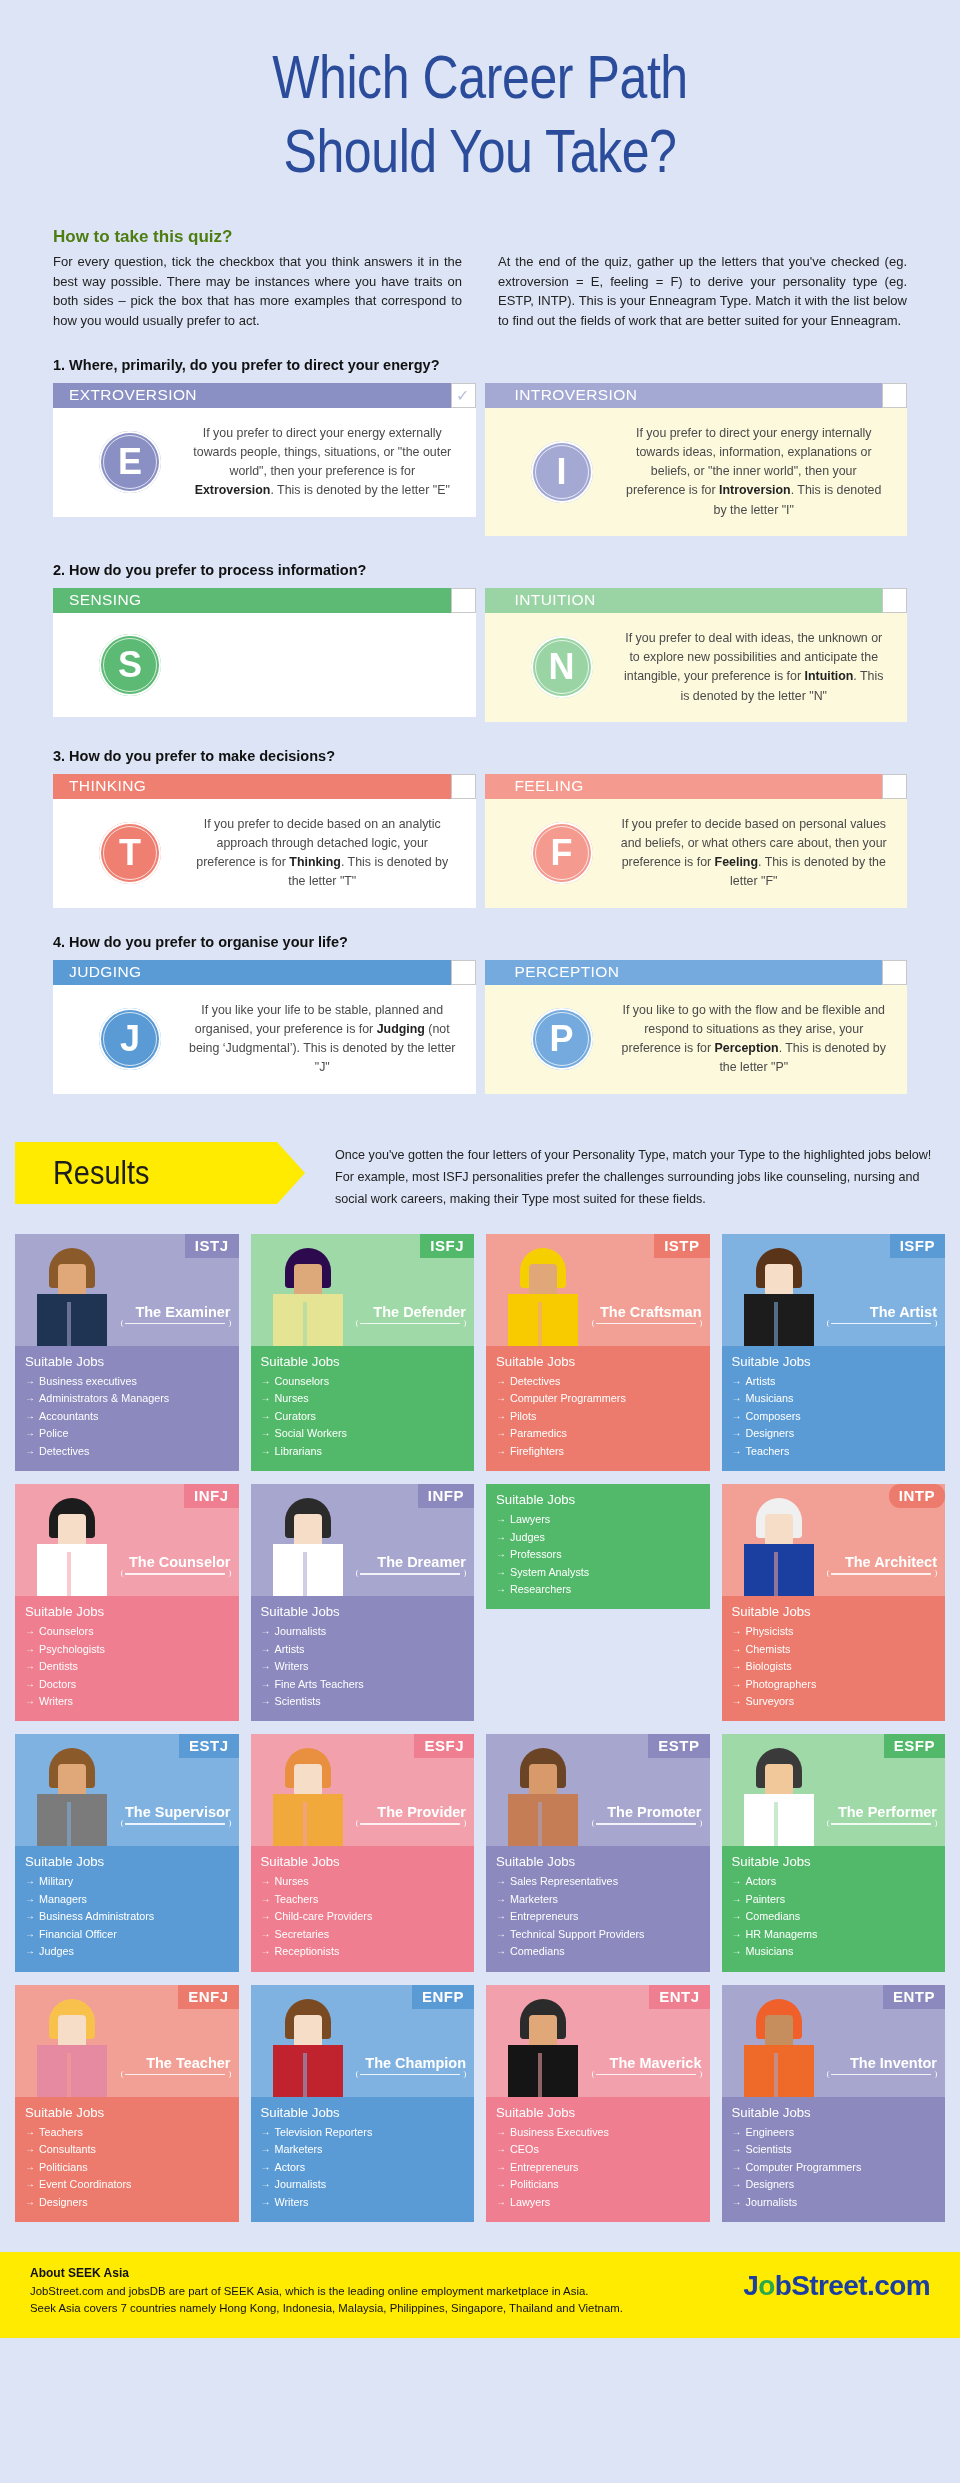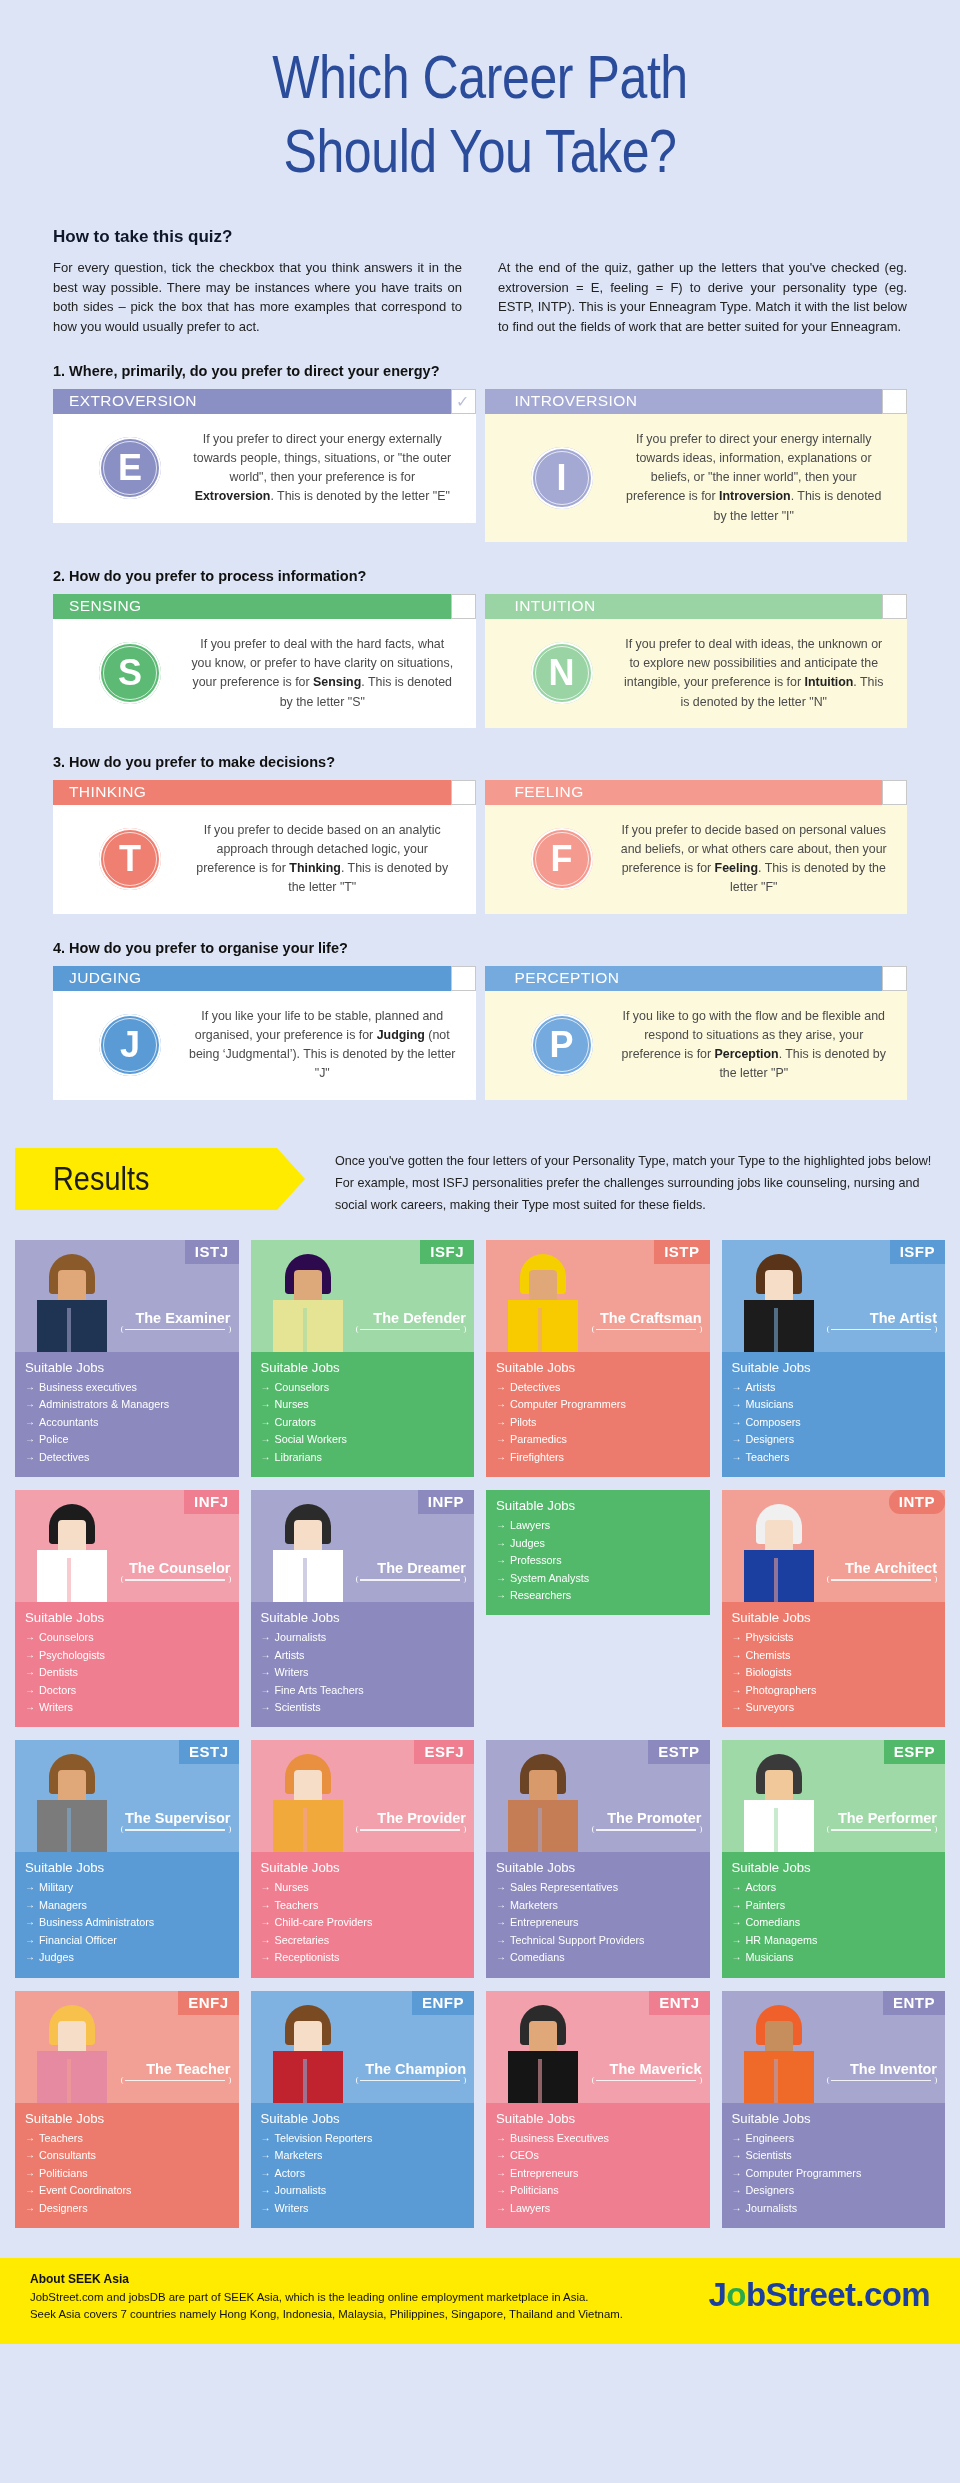--- a/index.html
+++ b/index.html
@@ -28,8 +28,8 @@
   .intro h2 {
     font-size: 17px;
     font-weight: bold;
-    color: #0f172a;
-    margin-bottom: 11px;
+    color: #4d7c0f;
+    margin-bottom: 5px;
   }
   .intro-cols { display: flex; gap: 36px; }
   .intro-cols p {

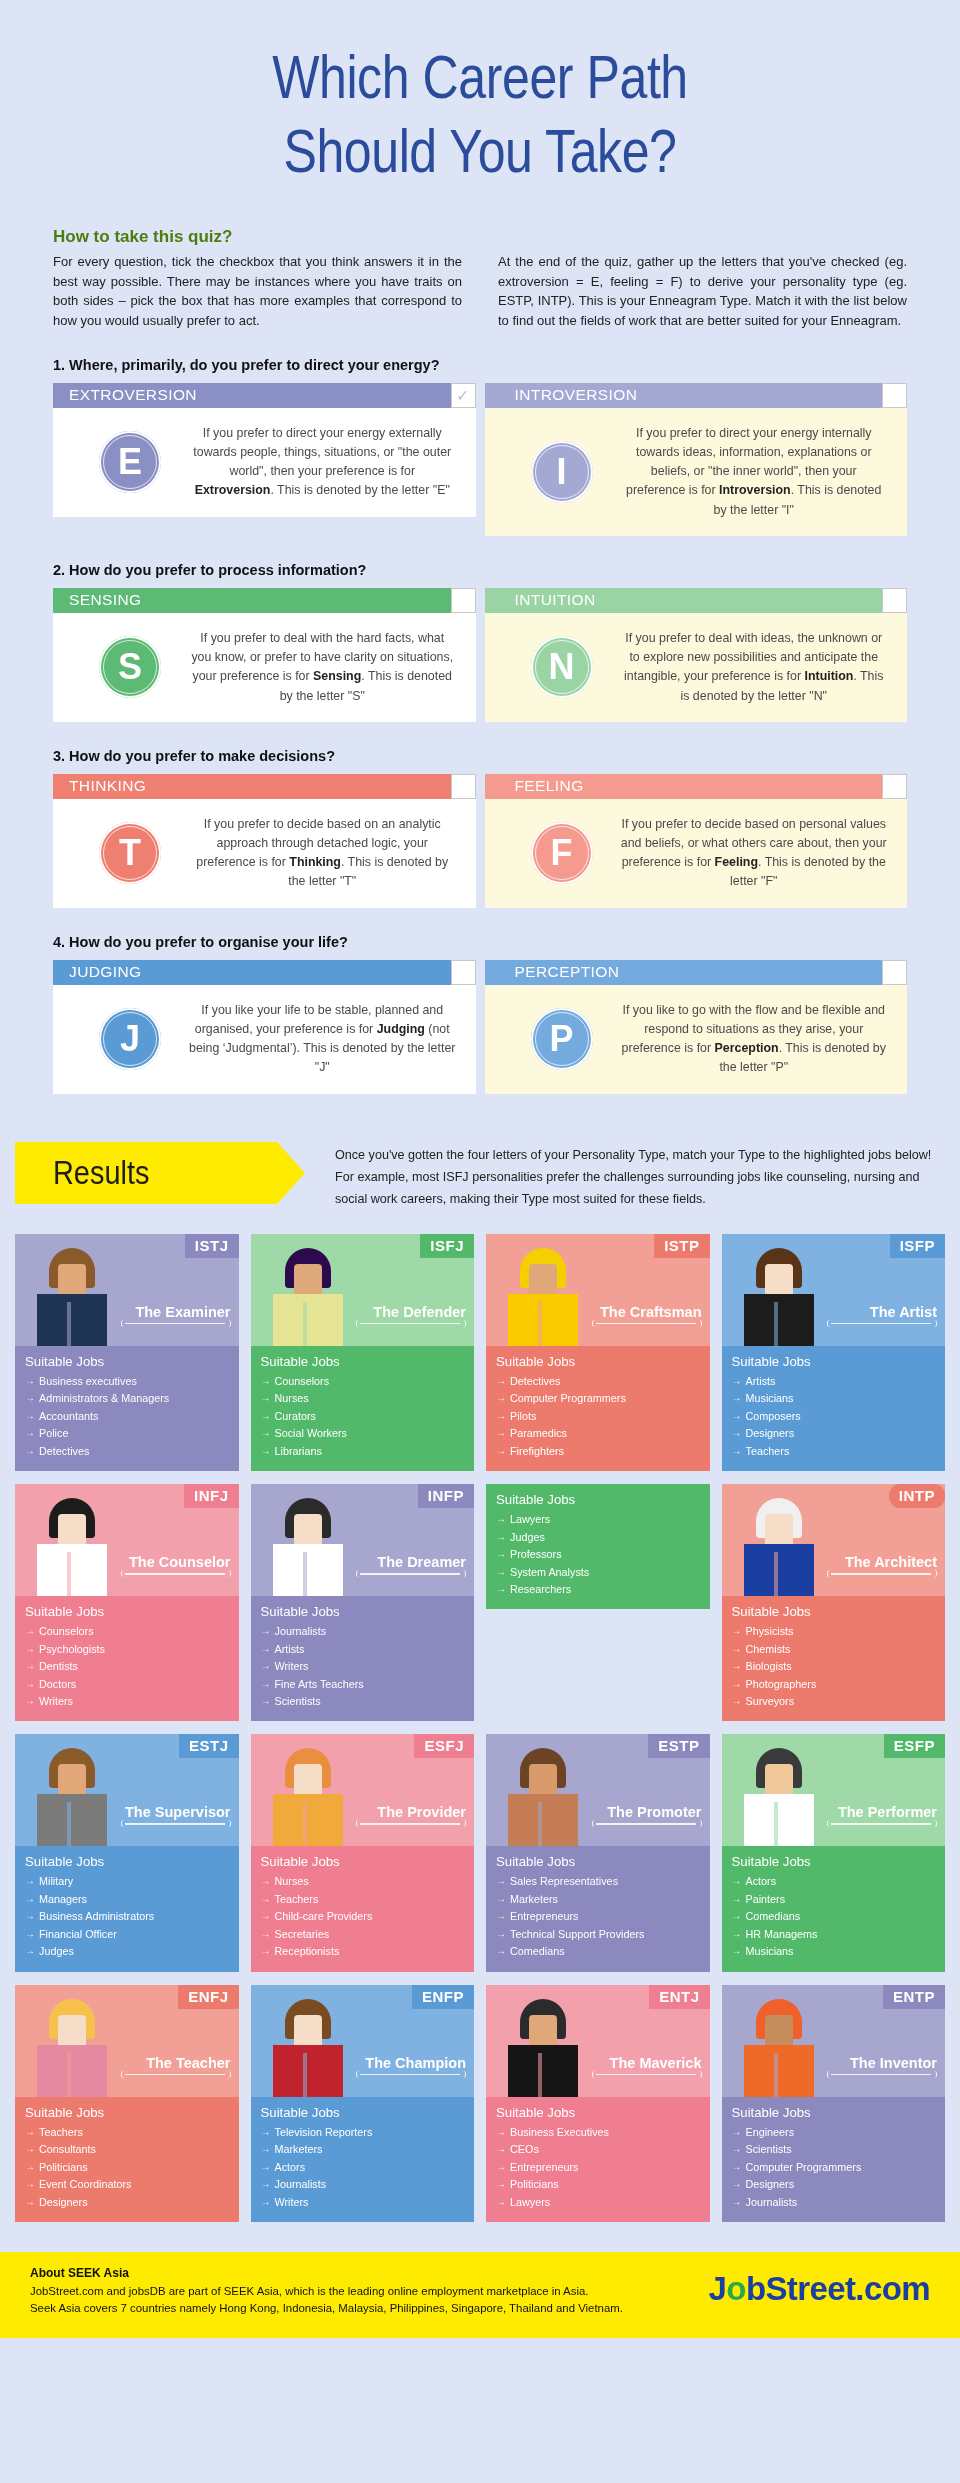--- a/index.html
+++ b/index.html
@@ -321,7 +321,6 @@
                   <span>S</span>
                 </div>
               </div>
-              <div class="qtext">If you prefer to deal with the hard facts, what you know, or prefer to have clarity on situations, your preference is for <b>Sensing</b>. This is denoted by the letter "S"</div>
             </div>
           </div>
           <div class="qcard">

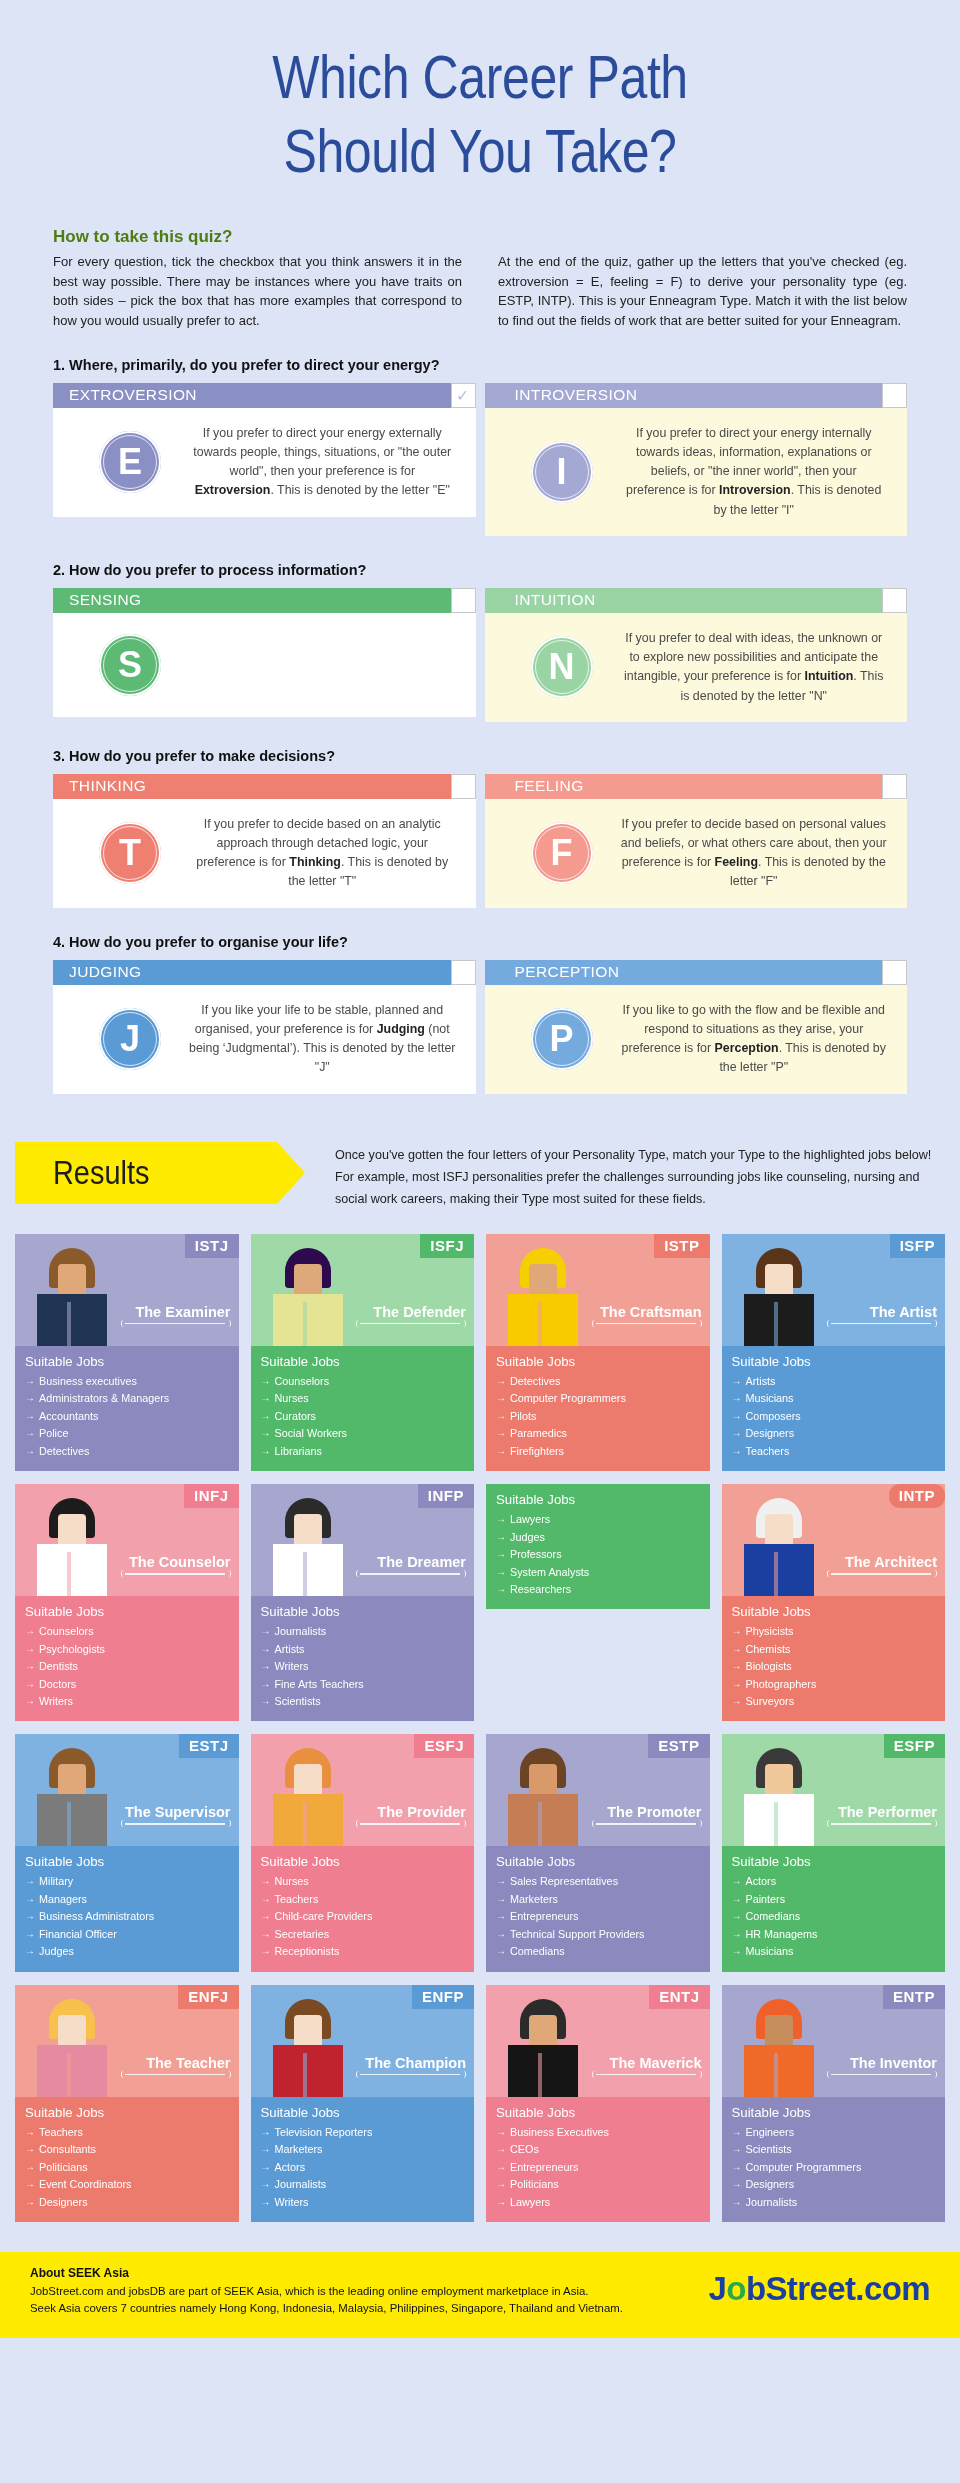--- a/index.html
+++ b/index.html
@@ -244,7 +244,7 @@
   .footer-left h3 { font-size: 12px; color: #111; margin-bottom: 3px; }
   .footer-left p { font-size: 11.4px; line-height: 1.5; color: #111; }
   .brand {
-    font-size: 33px;
+    font-size: 28px;
     font-weight: bold;
     color: #1b3fa0;
     letter-spacing: -0.6px;

